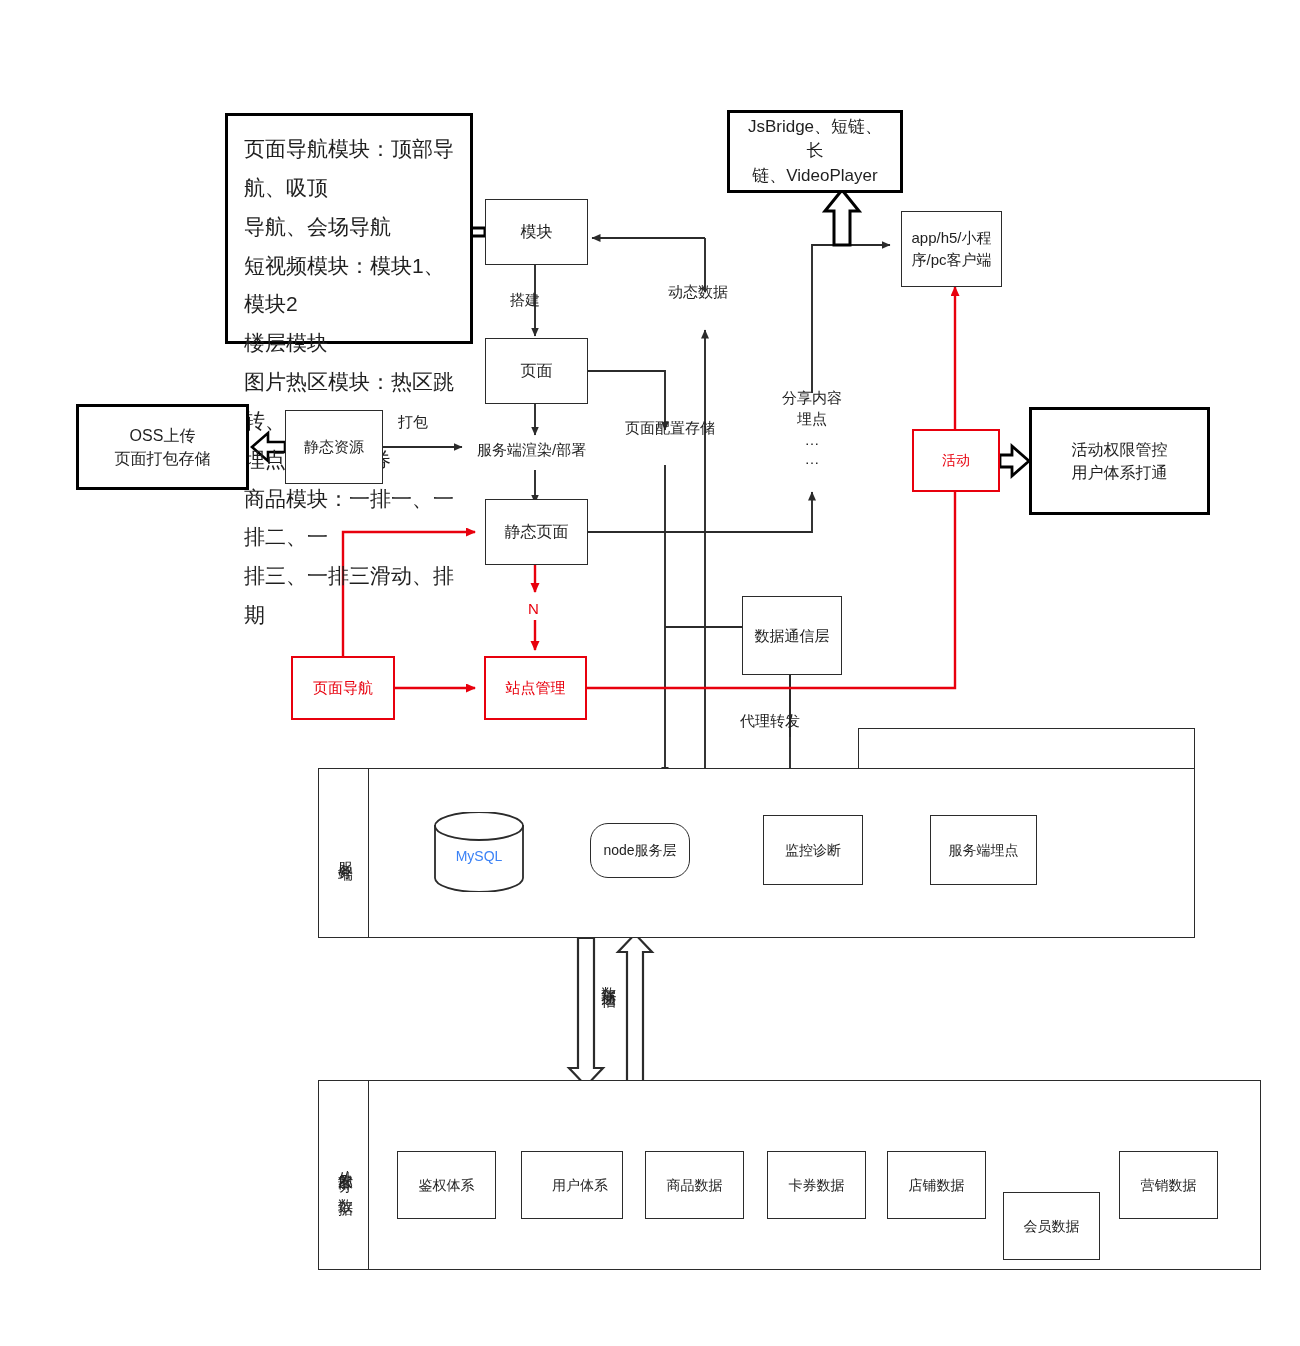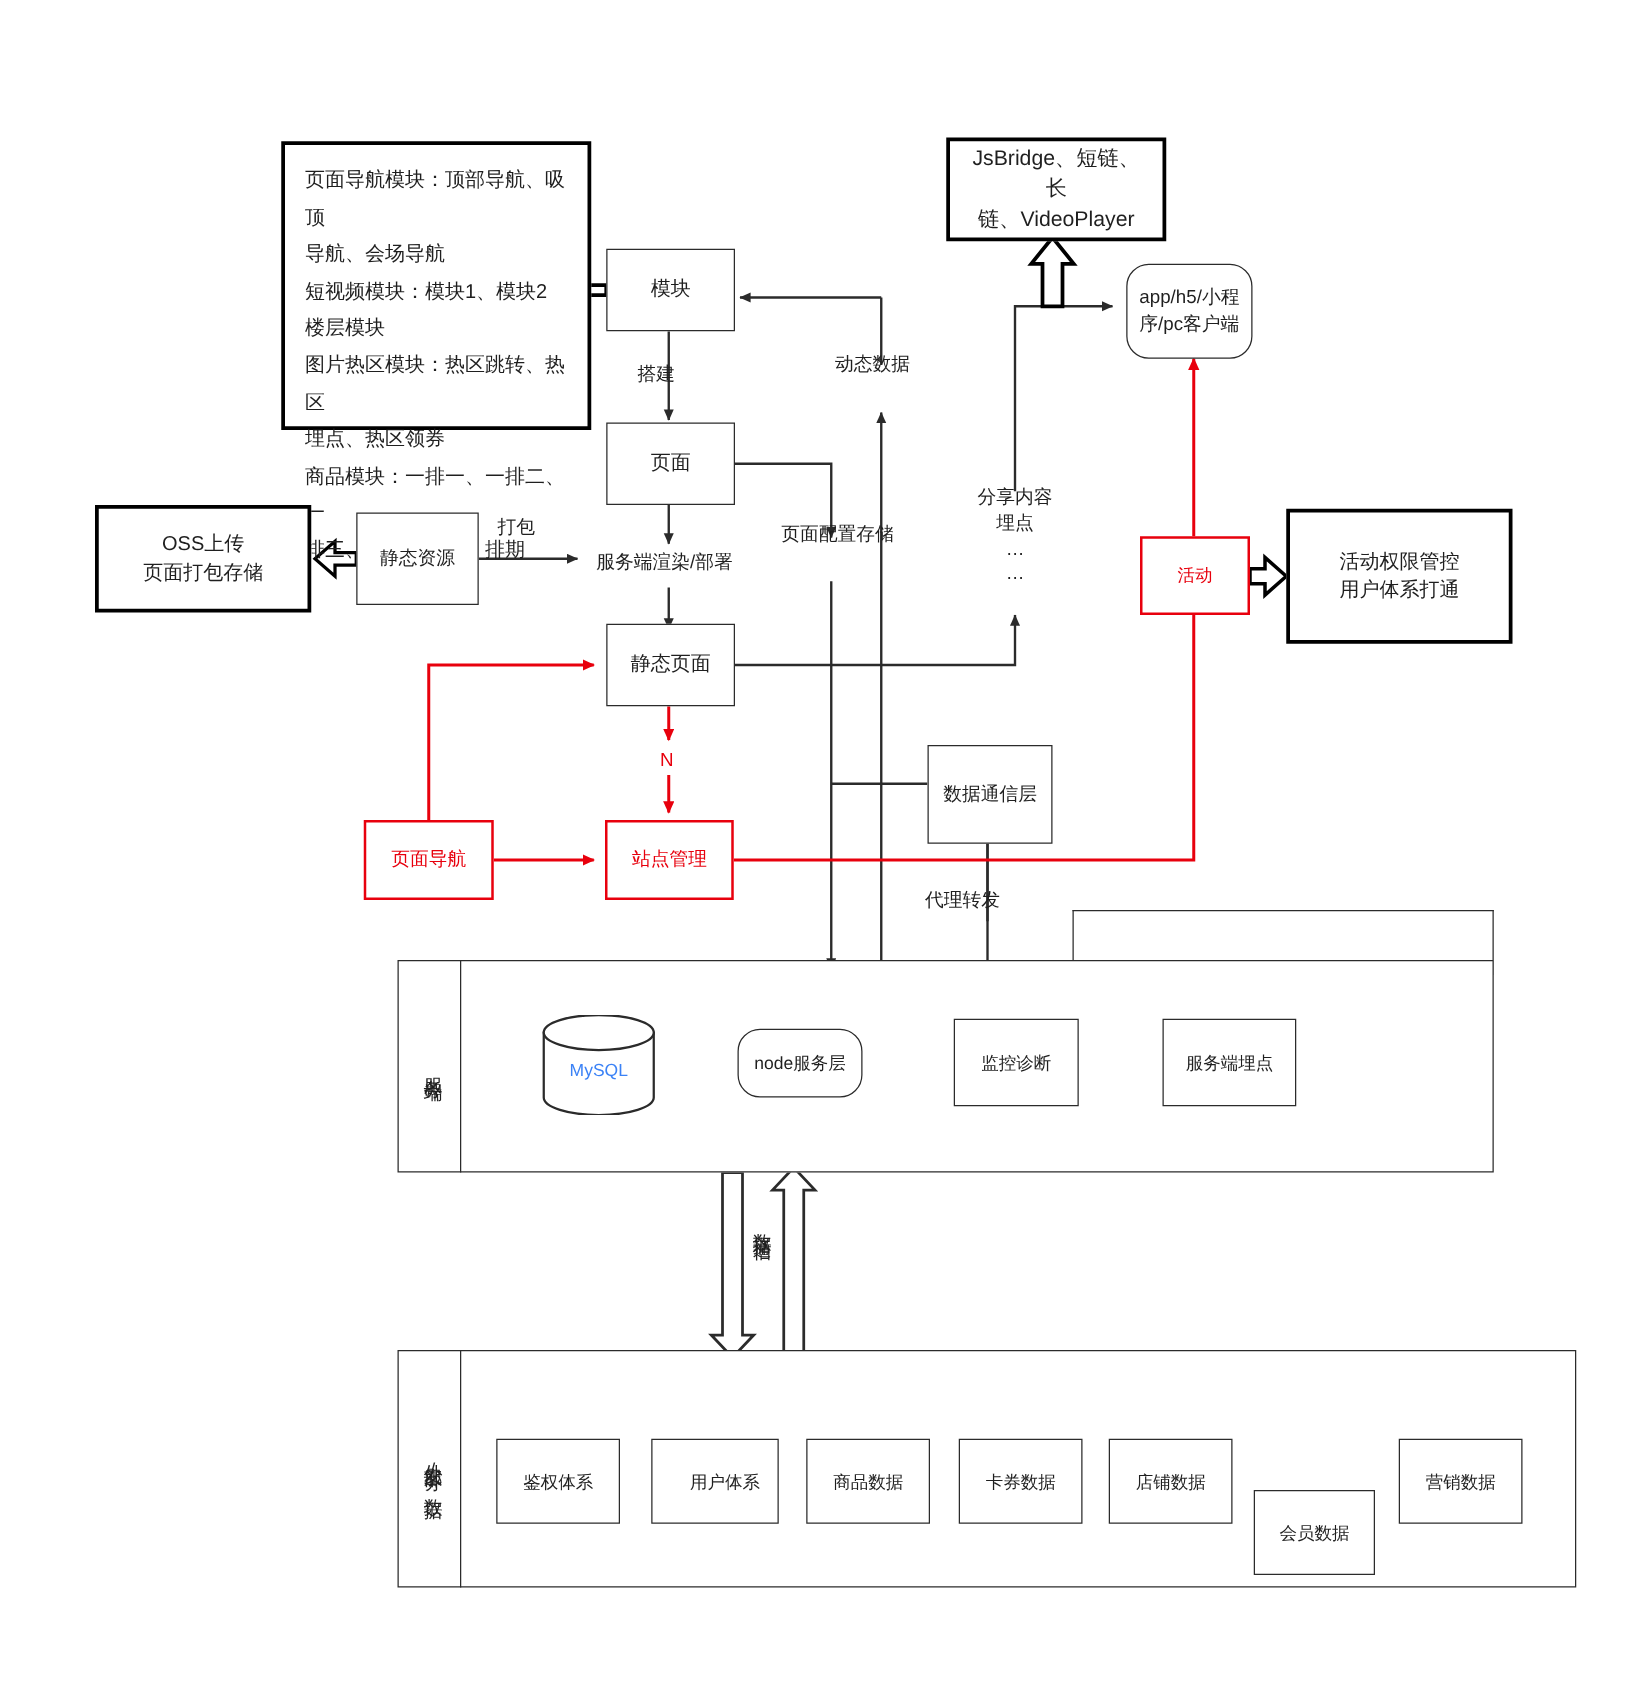--- a/index.html
+++ b/index.html
@@ -93,7 +93,7 @@
   .f16 { font-size: 16px; }
   .f15 { font-size: 15px; }
   .f14 { font-size: 14px; }
-  .f17 { font-size: 17px; margin-left: 30px; }
+  .f17 { font-size: 17px; }
 </style>
 </head>
 <body>

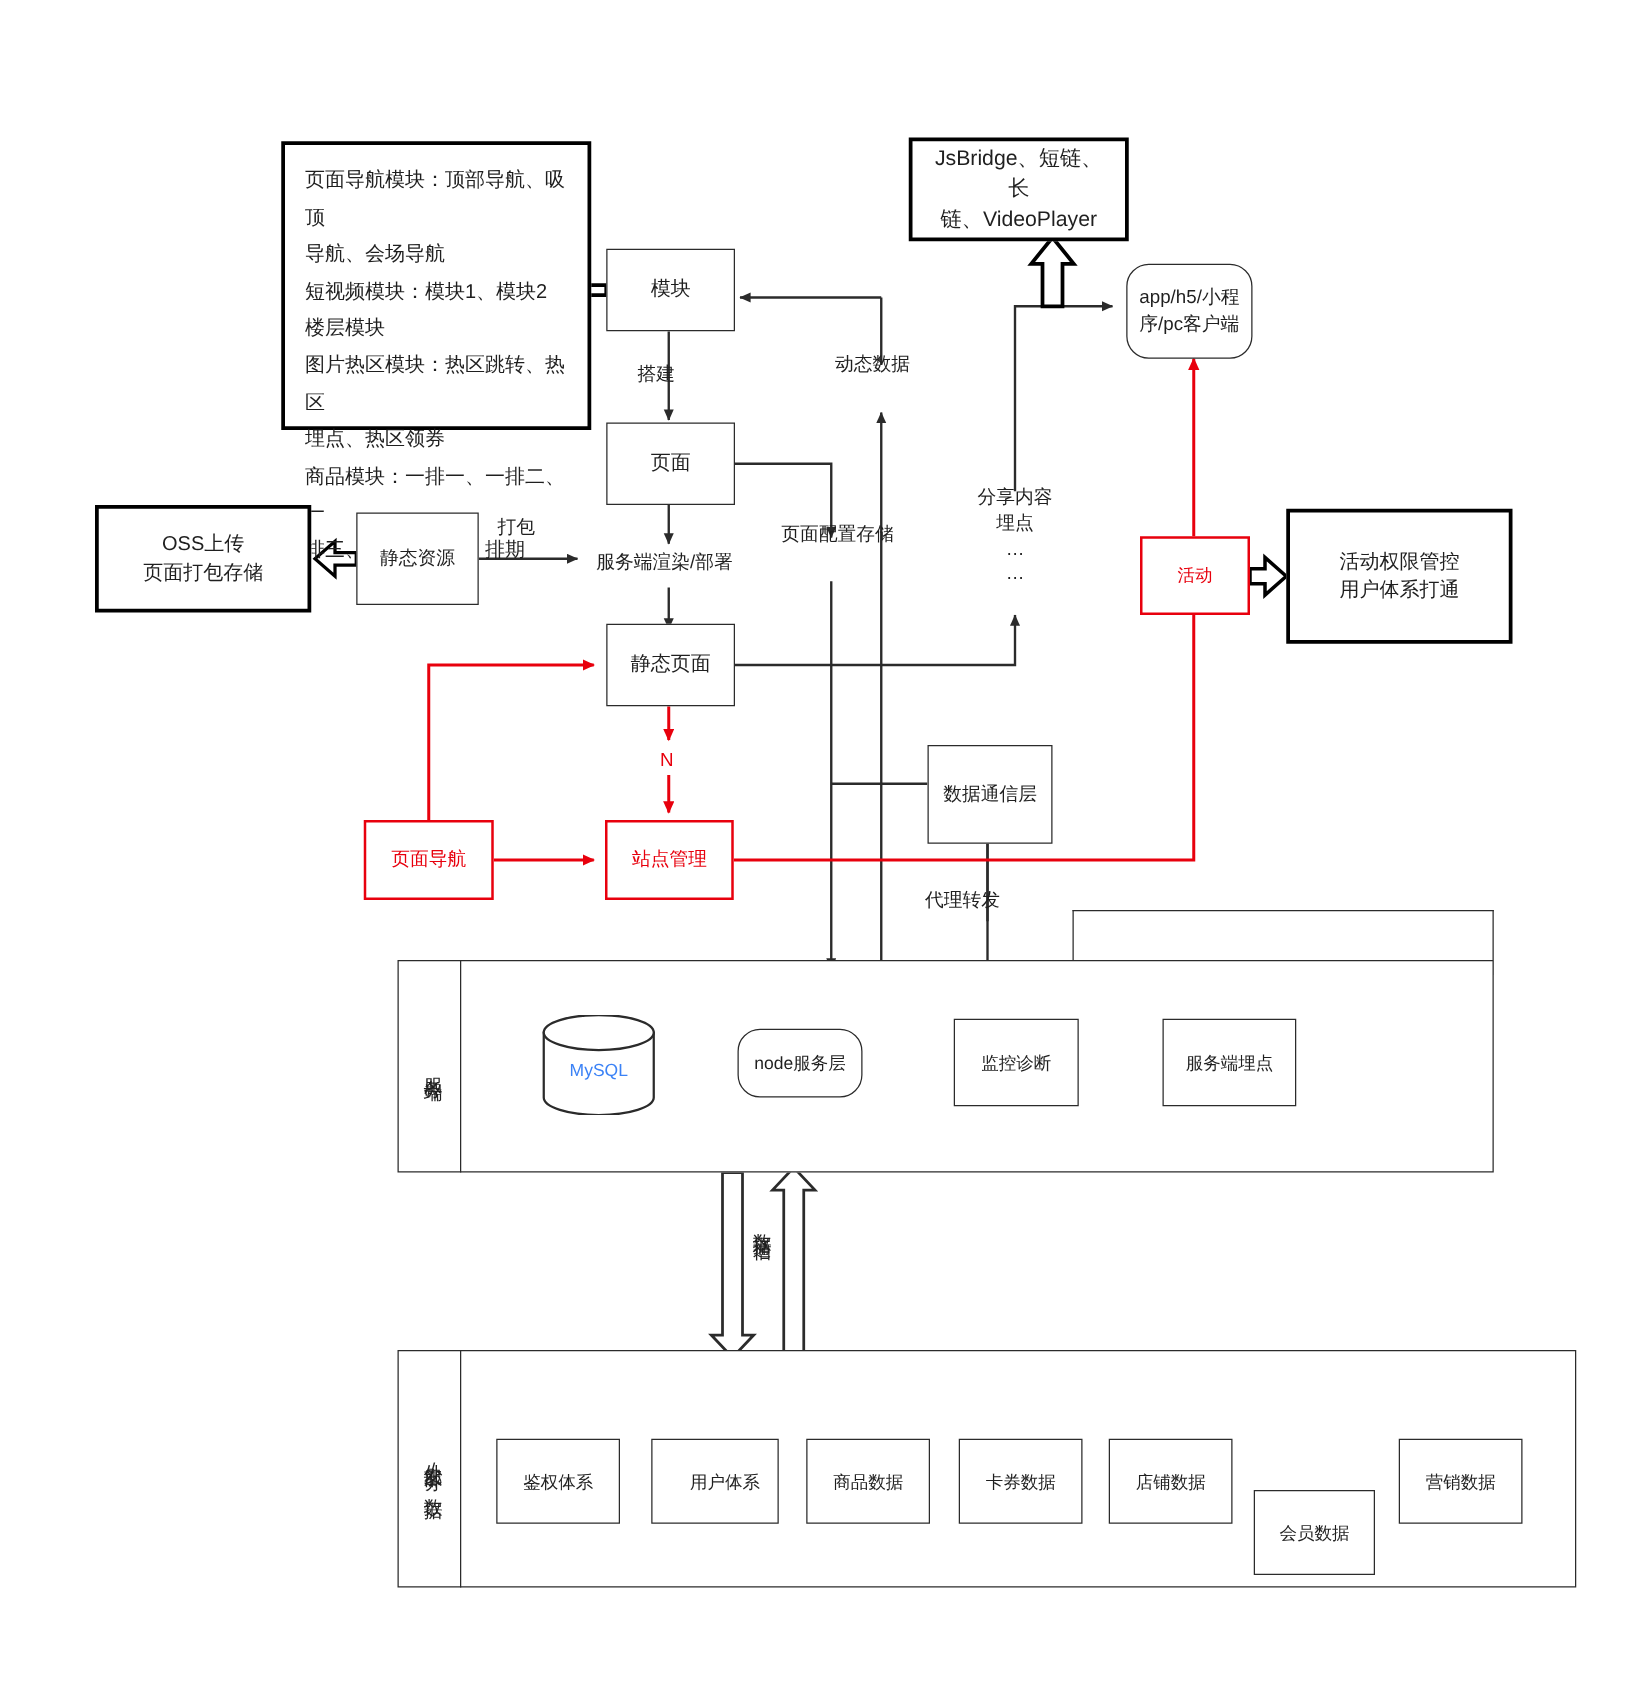--- a/index.html
+++ b/index.html
@@ -86,7 +86,7 @@
     border: 3.2px solid #000000;
     background: #ffffff;
     padding: 14px 14px 10px 16px;
-    font-size: 16px;
+    font-size: 21px;
     line-height: 1.85;
     color: #1f1f1f;
   }

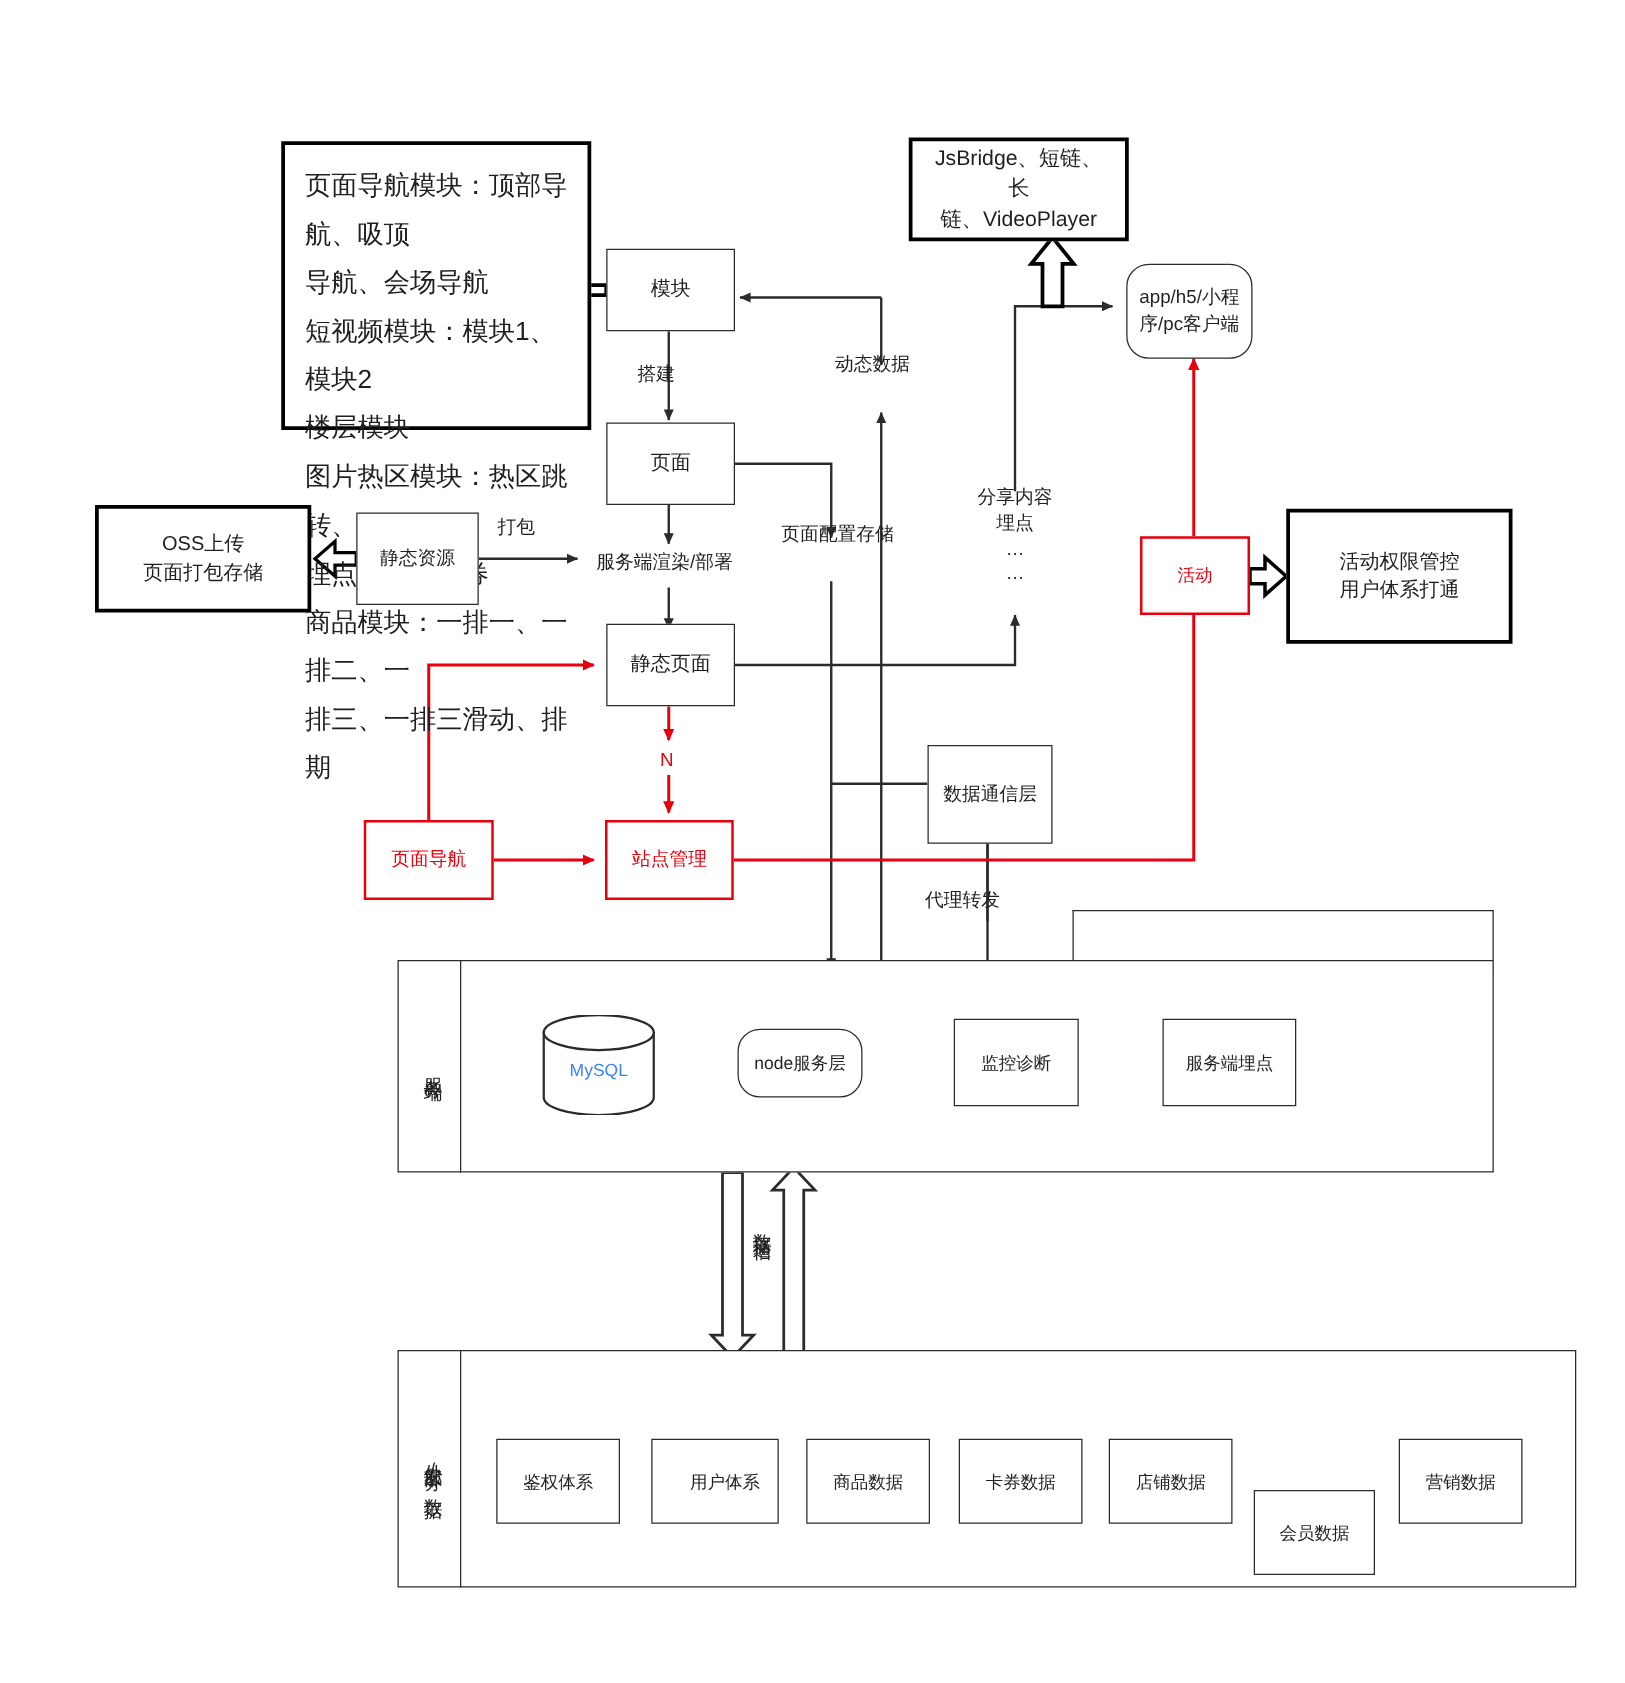--- a/index.html
+++ b/index.html
@@ -198,7 +198,7 @@
     <span>模块</span>
   </div>
 
-  <div class="node thin f15" style="left:901px; top:211px; width:101px; height:76px; padding:16px 6px;border-radius:18px;">
+  <div class="node thin f15" style="left:901px; top:211px; width:101px; height:76px; padding:16px 6px;">
     <div>
       <div>app/h5/小程</div>
       <div>序/pc客户端</div>

